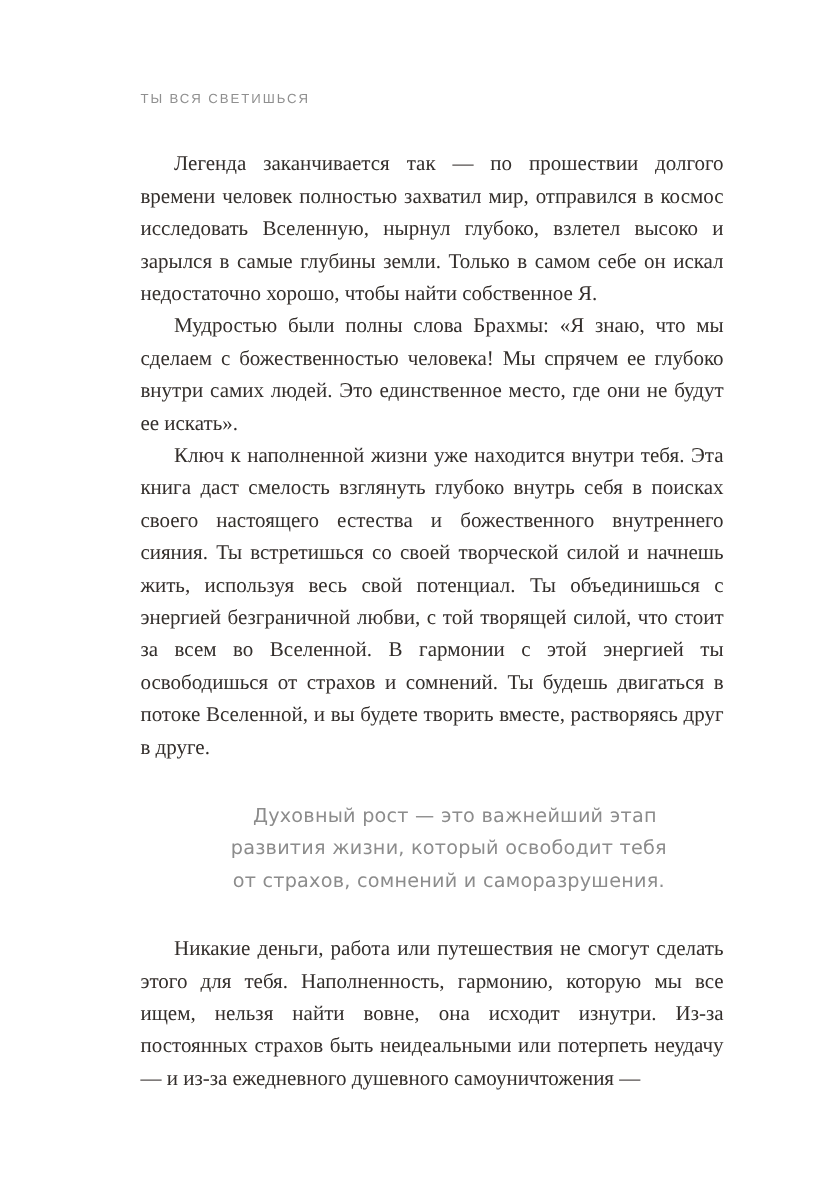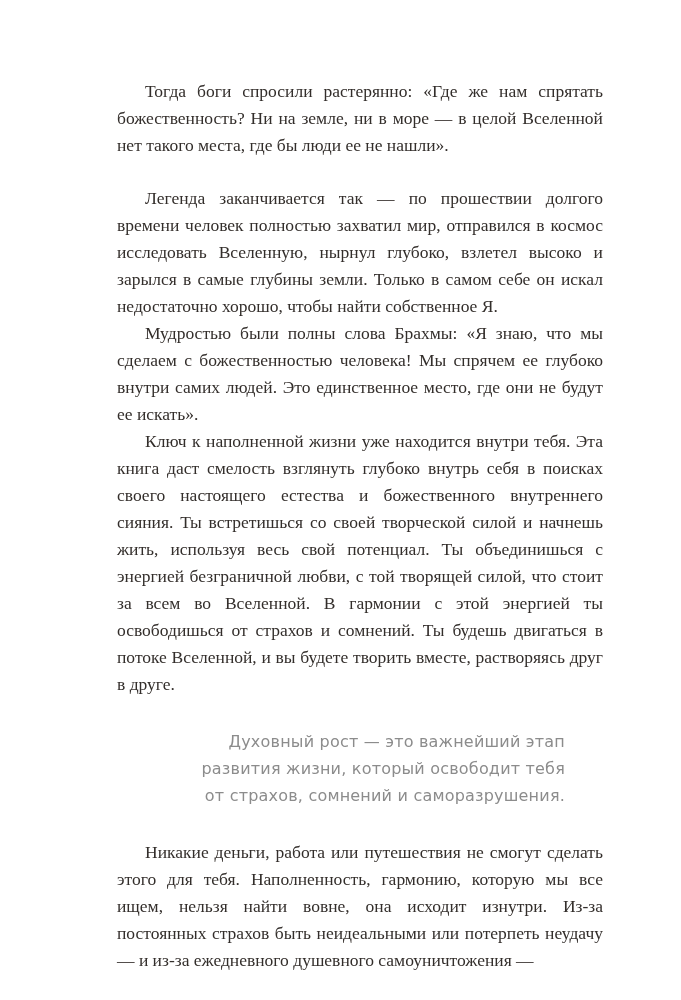--- a/index.html
+++ b/index.html
@@ -58,6 +58,9 @@
 
 <div class="page">
 
+  <header>
+    <p class="running-header">ТЫ ВСЯ СВЕТИШЬСЯ</p>
+  </header>
 
   <main>
     <p class="body-par">Тогда боги спросили растерянно: «Где же нам спрятать божественность? Ни на земле, ни в море — в целой Вселенной нет такого места, где бы люди ее не нашли».</p>

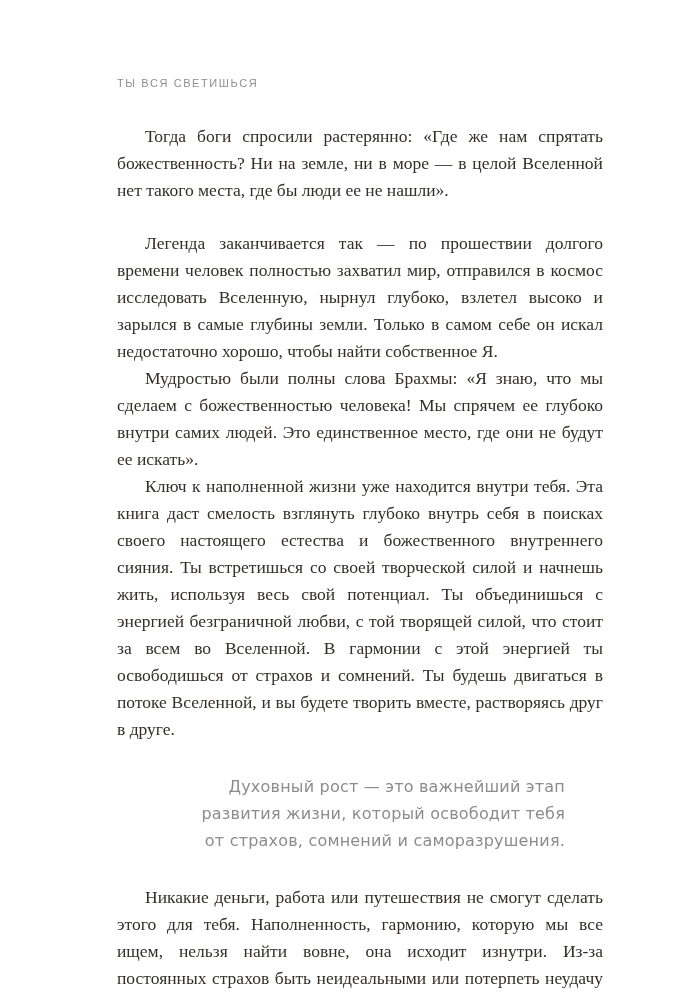--- a/index.html
+++ b/index.html
@@ -63,7 +63,6 @@
   </header>
 
   <main>
-    <p class="body-par">Тогда боги спросили растерянно: «Где же нам спрятать божественность? Ни на земле, ни в море — в целой Вселенной нет такого места, где бы люди ее не нашли».</p>
 
     <p class="body-par gap-before">Легенда заканчивается так — по прошествии долгого времени человек полностью захватил мир, отправился в космос исследовать Вселенную, нырнул глубоко, взлетел высоко и зарылся в самые глубины земли. Только в самом себе он искал недостаточно хорошо, чтобы найти собственное Я.</p>
 

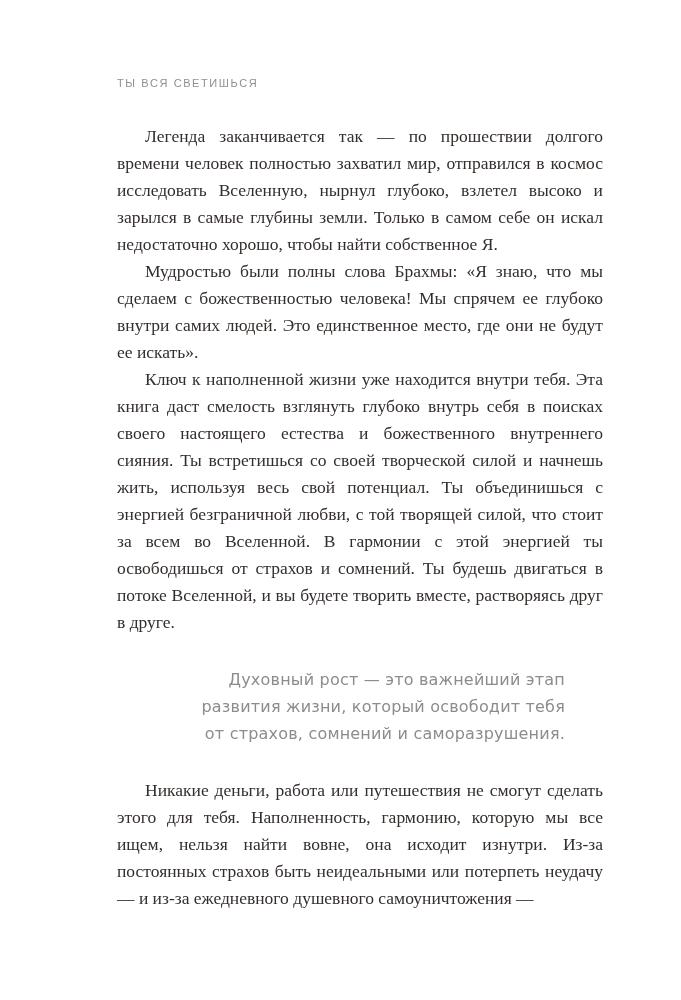--- a/index.html
+++ b/index.html
@@ -46,7 +46,7 @@
     line-height: 27px;
     letter-spacing: 0.2px;
     color: #8c8c8c;
-    text-align: right;
+    text-align: center;
     text-indent: 10px;
     margin: 30px 0 30px 66px;
     max-width: 382px;

